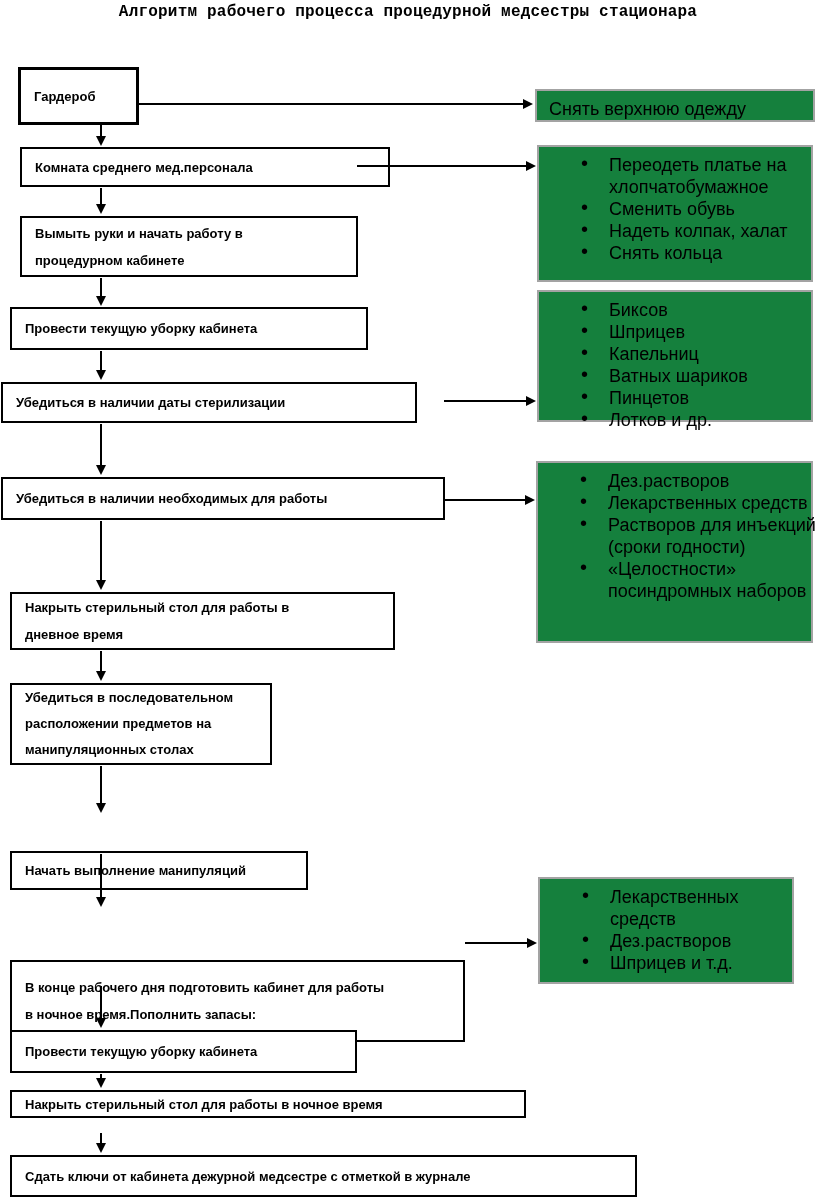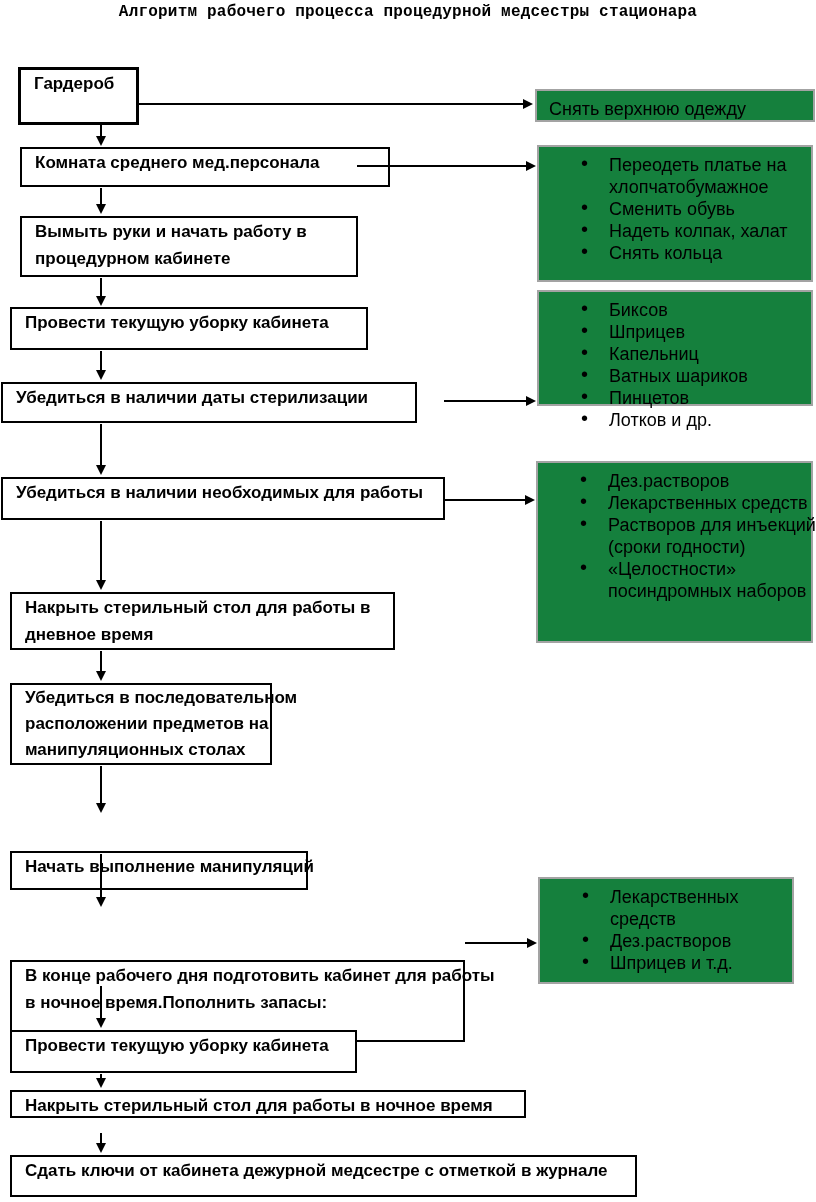--- a/index.html
+++ b/index.html
@@ -20,9 +20,9 @@
   .fbox {
     position:absolute; box-sizing:border-box;
     border:2.5px solid #000; background:#fff;
-    display:flex; align-items:flex-start;
+    display:flex; align-items:center;
     padding:0 5px 0 13px;
-    font-weight:bold; font-size:17px; line-height:27px;
+    font-weight:bold; font-size:13px; line-height:27px;
     white-space:pre;
   }
   .fbox.thick { border-width:3px; }

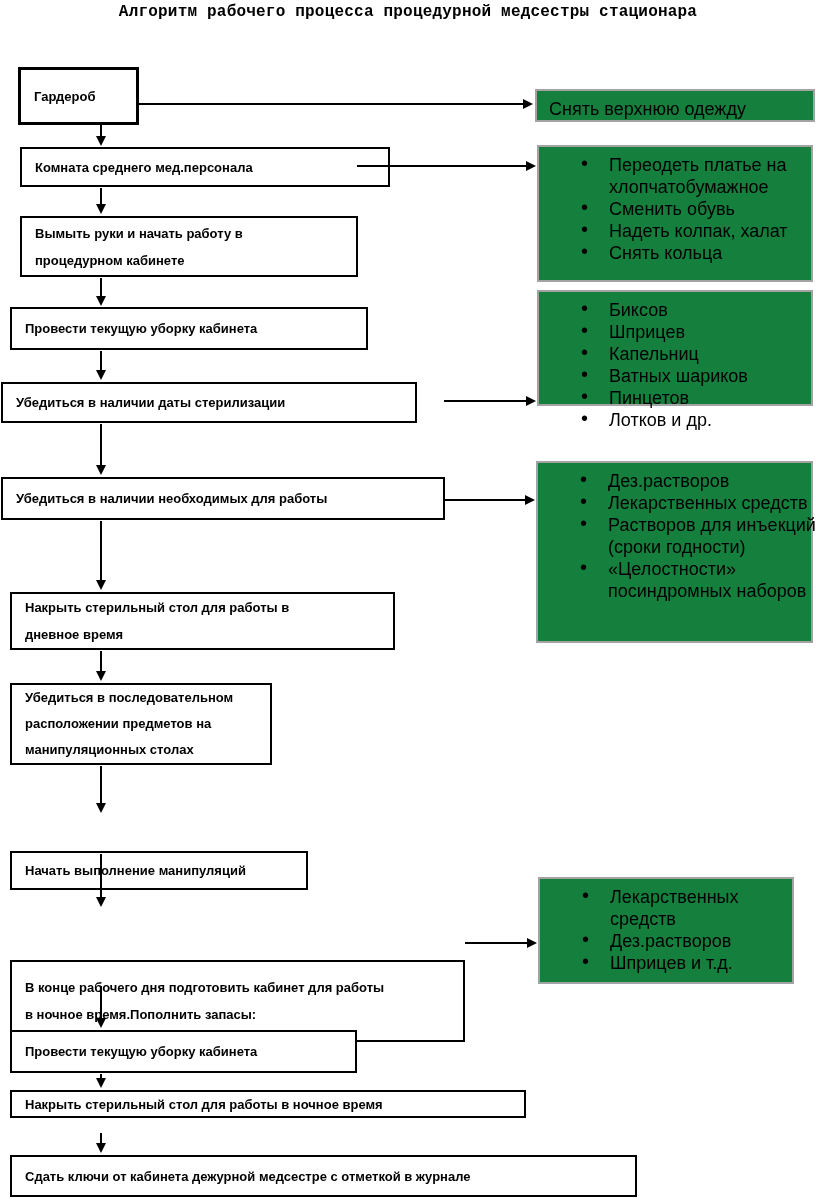--- a/index.html
+++ b/index.html
@@ -131,7 +131,7 @@
       </ul>
   </div>
 
-  <div class="nbox" style="left:537px; top:290px; width:276px; height:116px;">
+  <div class="nbox" style="left:537px; top:290px; width:276px; height:132px;">
     <ul>
         <li>Биксов</li>
         <li>Шприцев</li>

